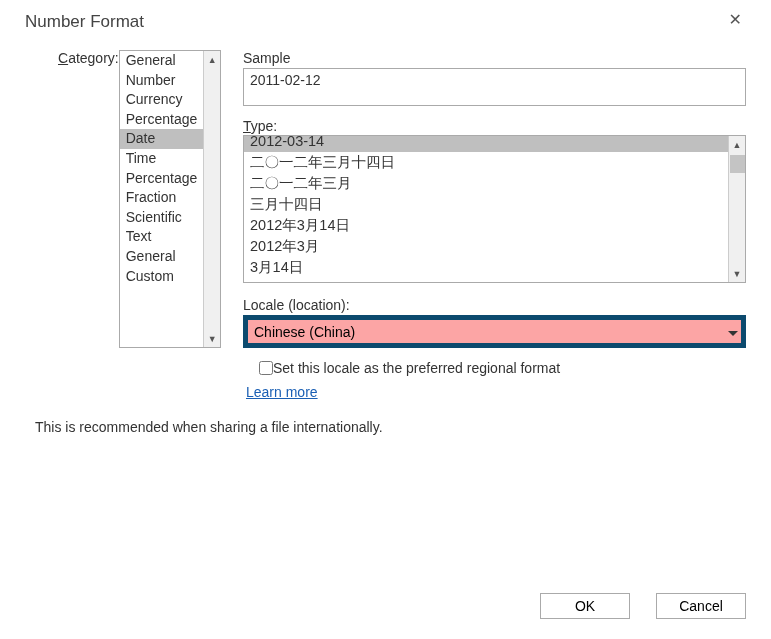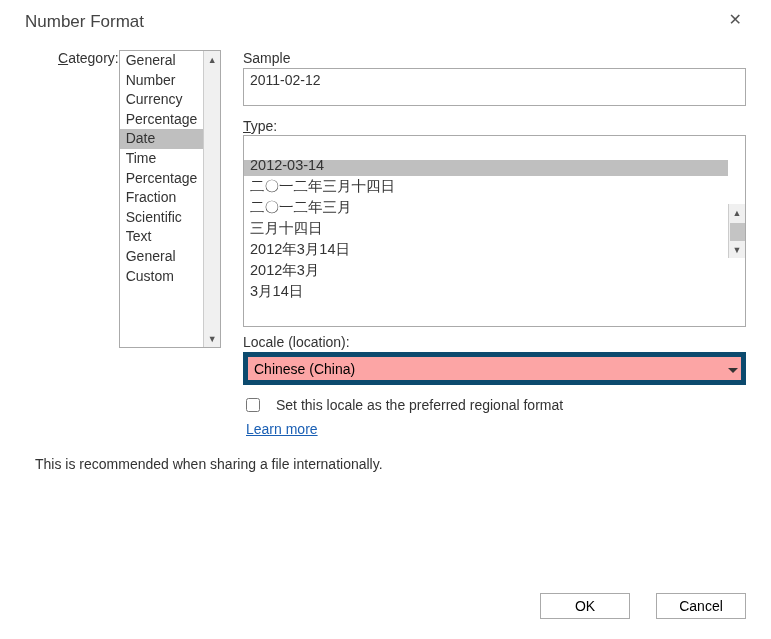--- a/index.html
+++ b/index.html
@@ -114,9 +114,8 @@
     .type-list {
       border: 1px solid #aaa;
       display: flex;
-      height: 192px;
-      margin-bottom: 7px;
-      align-items: center;
+      height: 148px;
+      margin-bottom: 14px;
     }
     .type-list .list-contents {
       position: relative;

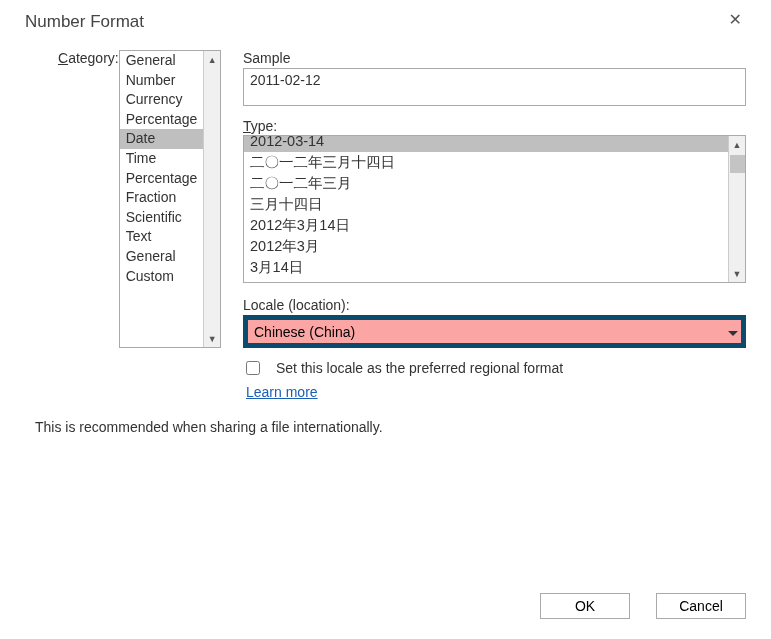--- a/index.html
+++ b/index.html
@@ -178,9 +178,9 @@
     .checkbox-row {
       display: flex;
       align-items: center;
-      gap: 16px;
+      gap: 0;
       margin-bottom: 8px;
-      margin-left: 3px;
+      margin-left: 16px;
     }
     .checkbox-row input[type="checkbox"] {
       width: 14px;

